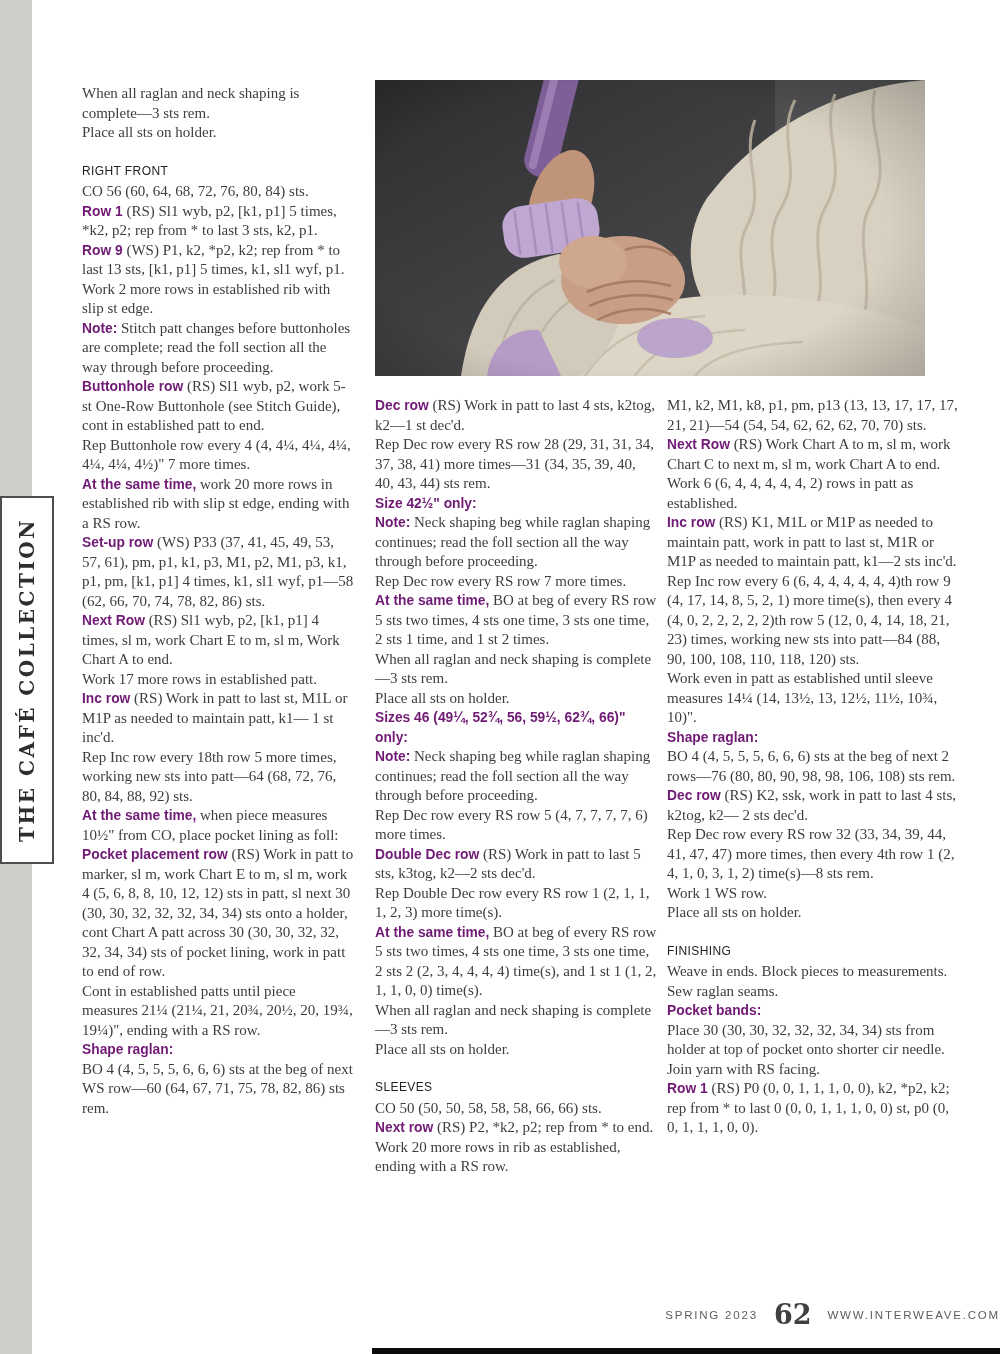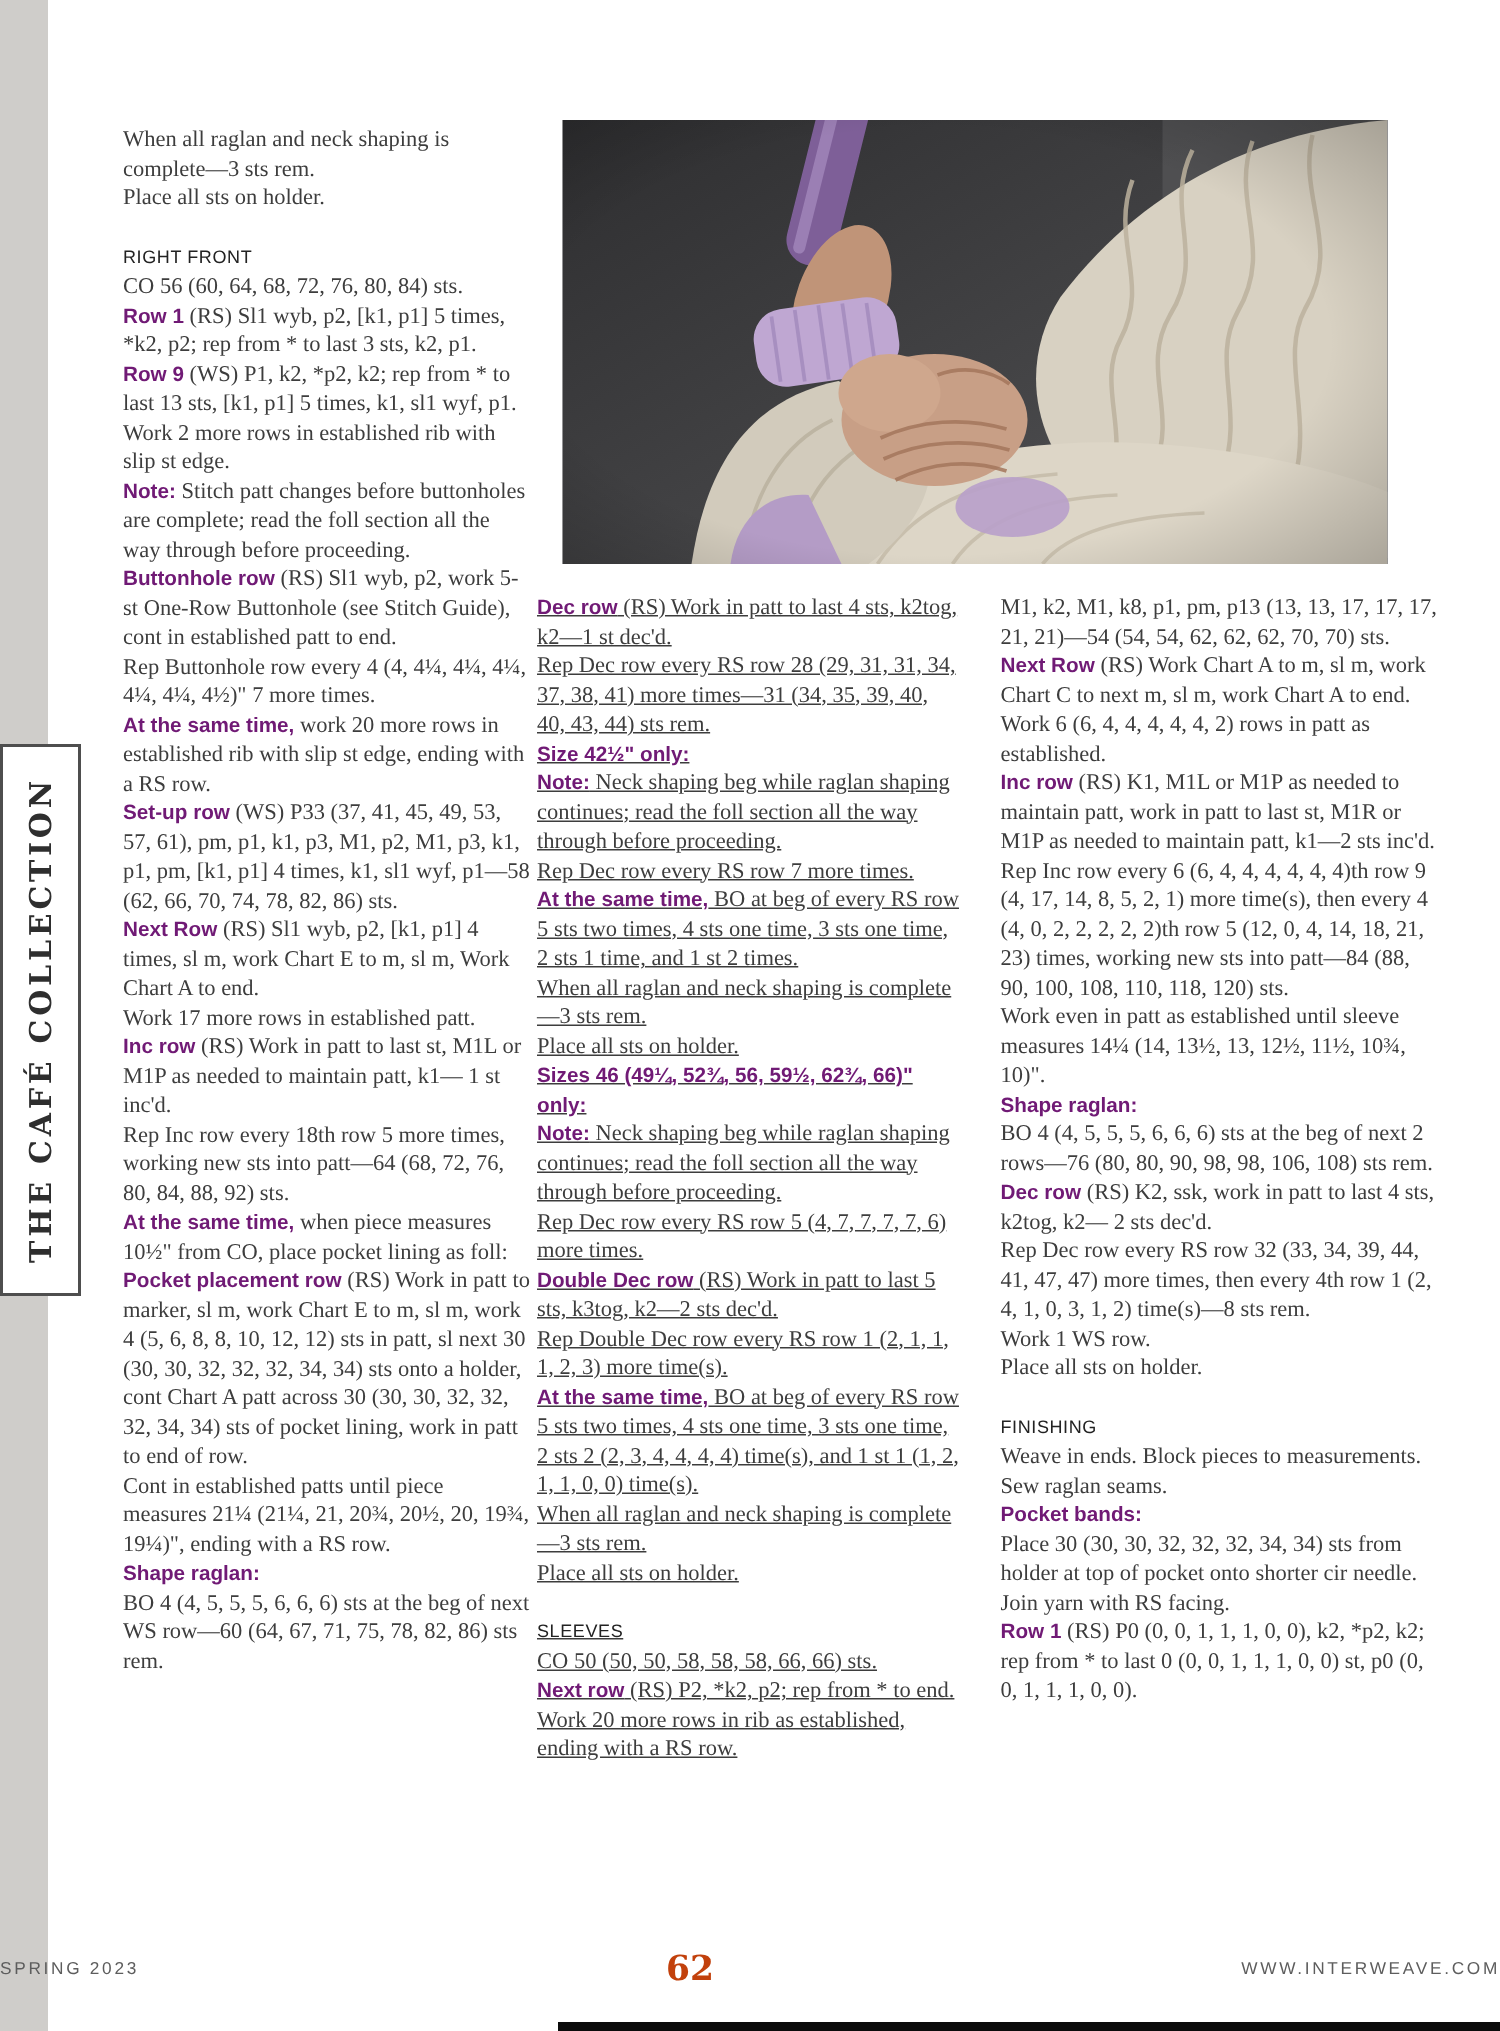--- a/index.html
+++ b/index.html
@@ -13,7 +13,7 @@
   .photo{position:absolute;left:375px;top:80px;width:550px;height:296px;overflow:hidden;background:#434345;}
   .col{position:absolute;font-size:15px;line-height:1.3;color:#3d3d3d;text-align:left;}
   .col-1{left:82px;top:84px;width:272px;}
-  .col-2{left:358px;top:396px;width:282px;text-decoration:underline;}
+  .col-2{left:375px;top:396px;width:282px;}
   .col-3{left:667px;top:396px;width:292px;}
   .para{margin:0;}
   .lead{font-family:"Liberation Sans",sans-serif;font-weight:700;font-size:13.8px;color:#701a75;}

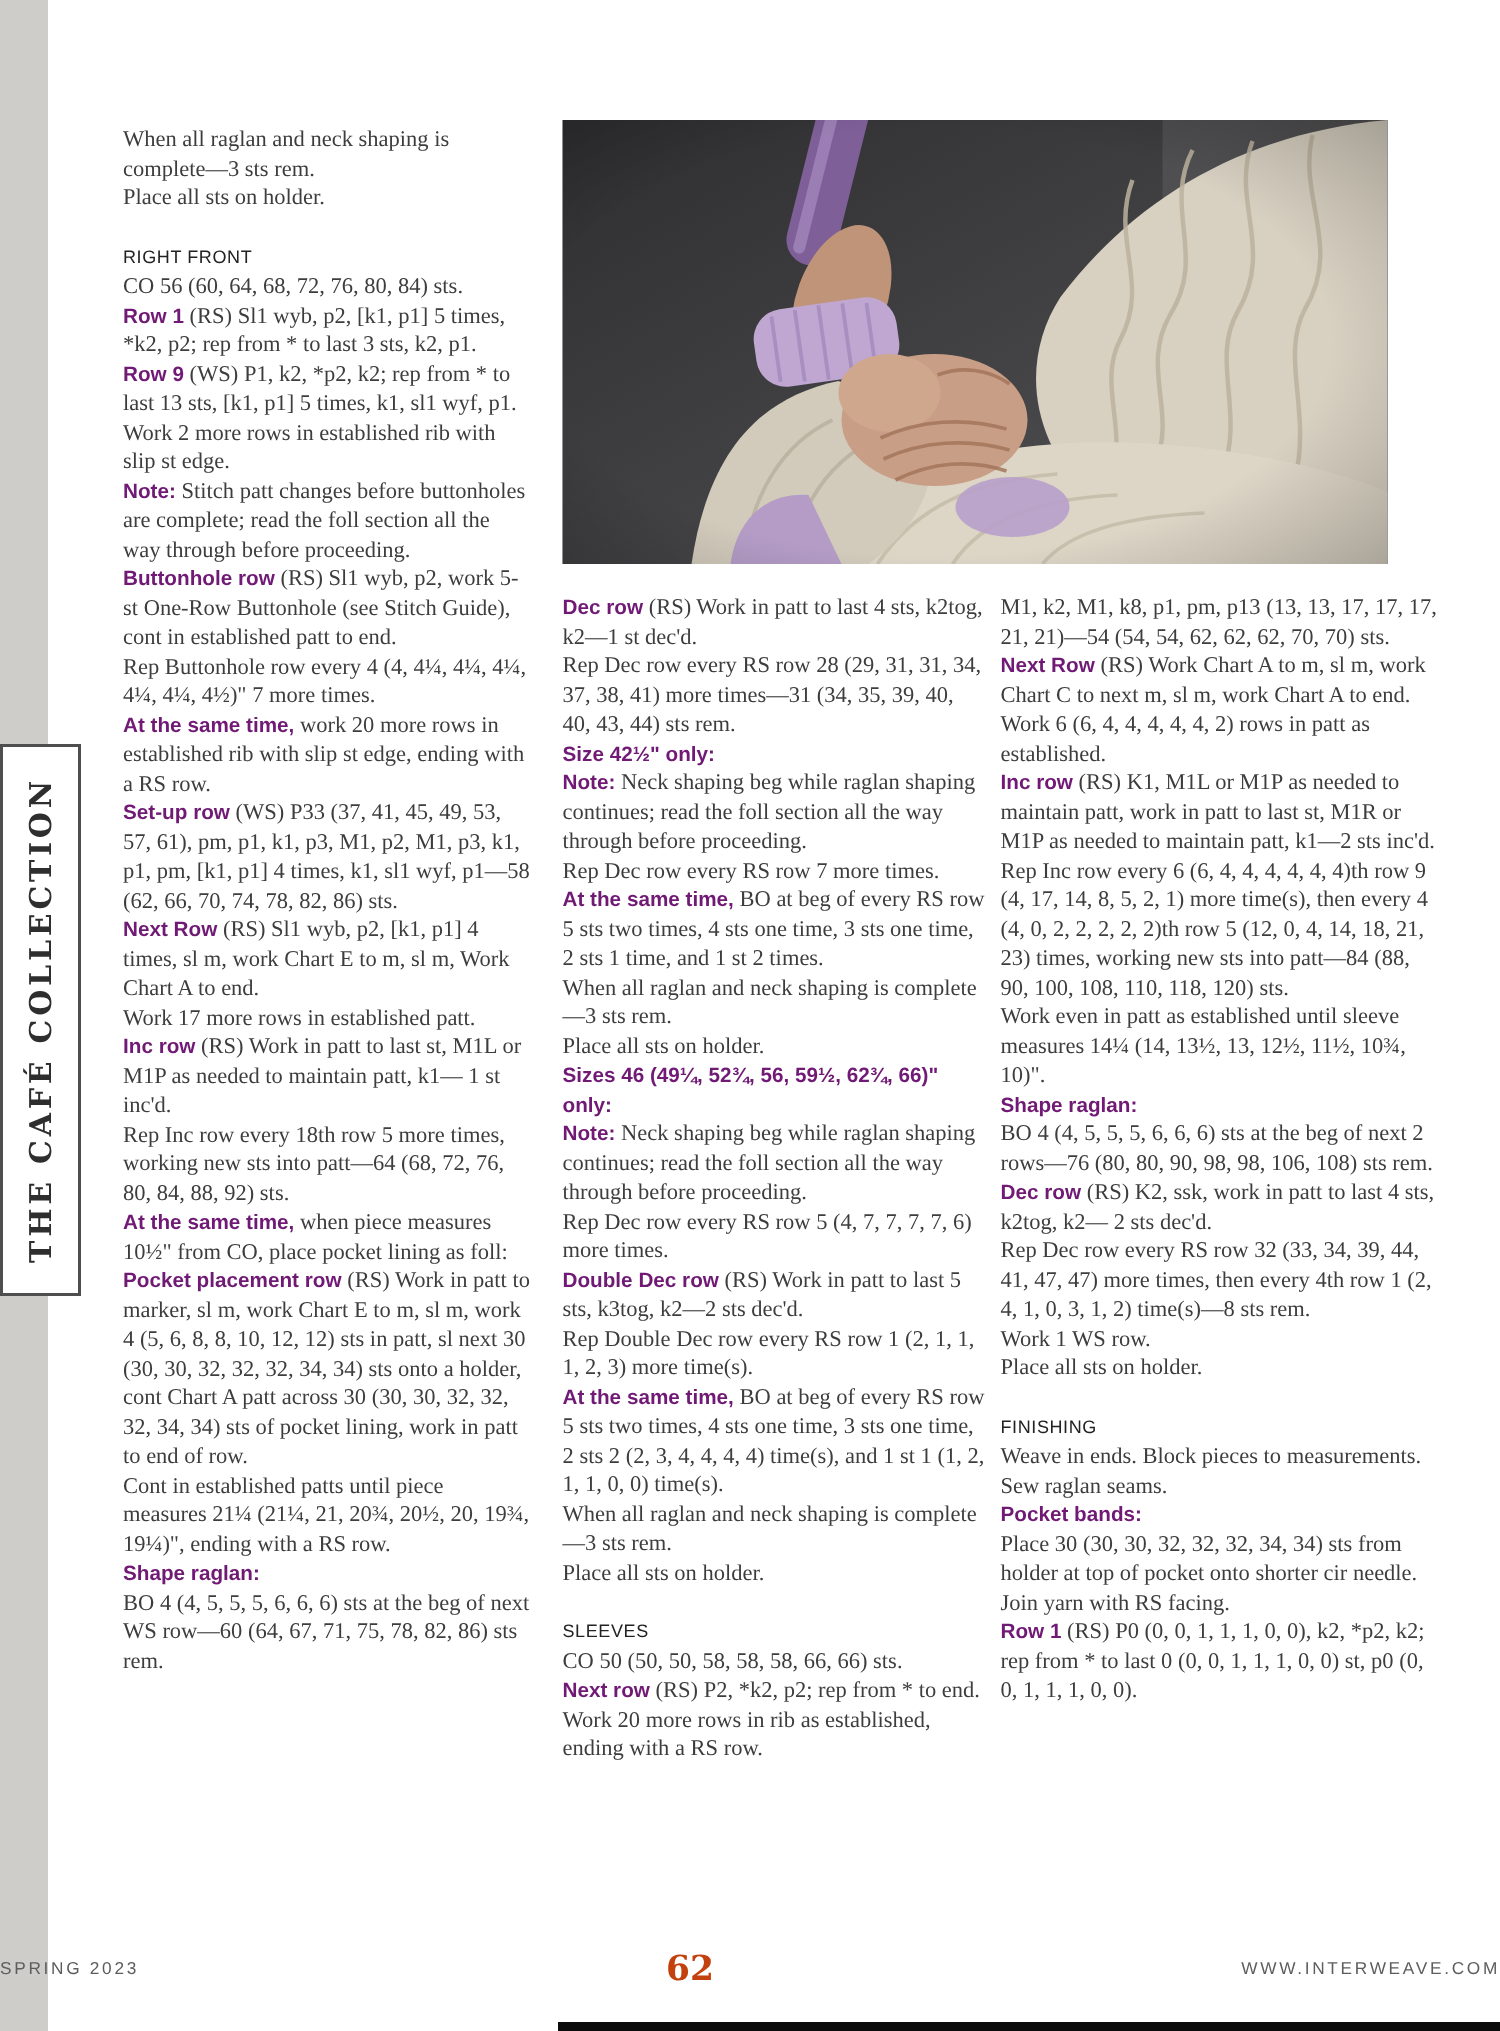--- a/index.html
+++ b/index.html
@@ -20,7 +20,7 @@
   .sec-heading{font-family:"Liberation Sans",sans-serif;font-weight:400;font-size:12px;
         letter-spacing:.4px;color:#222;margin:21px 0 3px 0;}
   .footer{position:absolute;left:0;top:1301px;width:1000px;display:flex;align-items:center;
-        justify-content:space-between;gap:16px;}
+        justify-content:flex-end;gap:16px;}
   .footer-small{font-family:"Liberation Sans",sans-serif;font-size:11.5px;letter-spacing:1.8px;color:#5d5d5d;}
   .footer-page{font-family:"DejaVu Serif",serif;font-size:23px;font-weight:bold;color:#c2410c;line-height:1;}
   .bottom-bar{position:absolute;left:372px;bottom:0;width:628px;height:6px;background:#0b0b0b;}

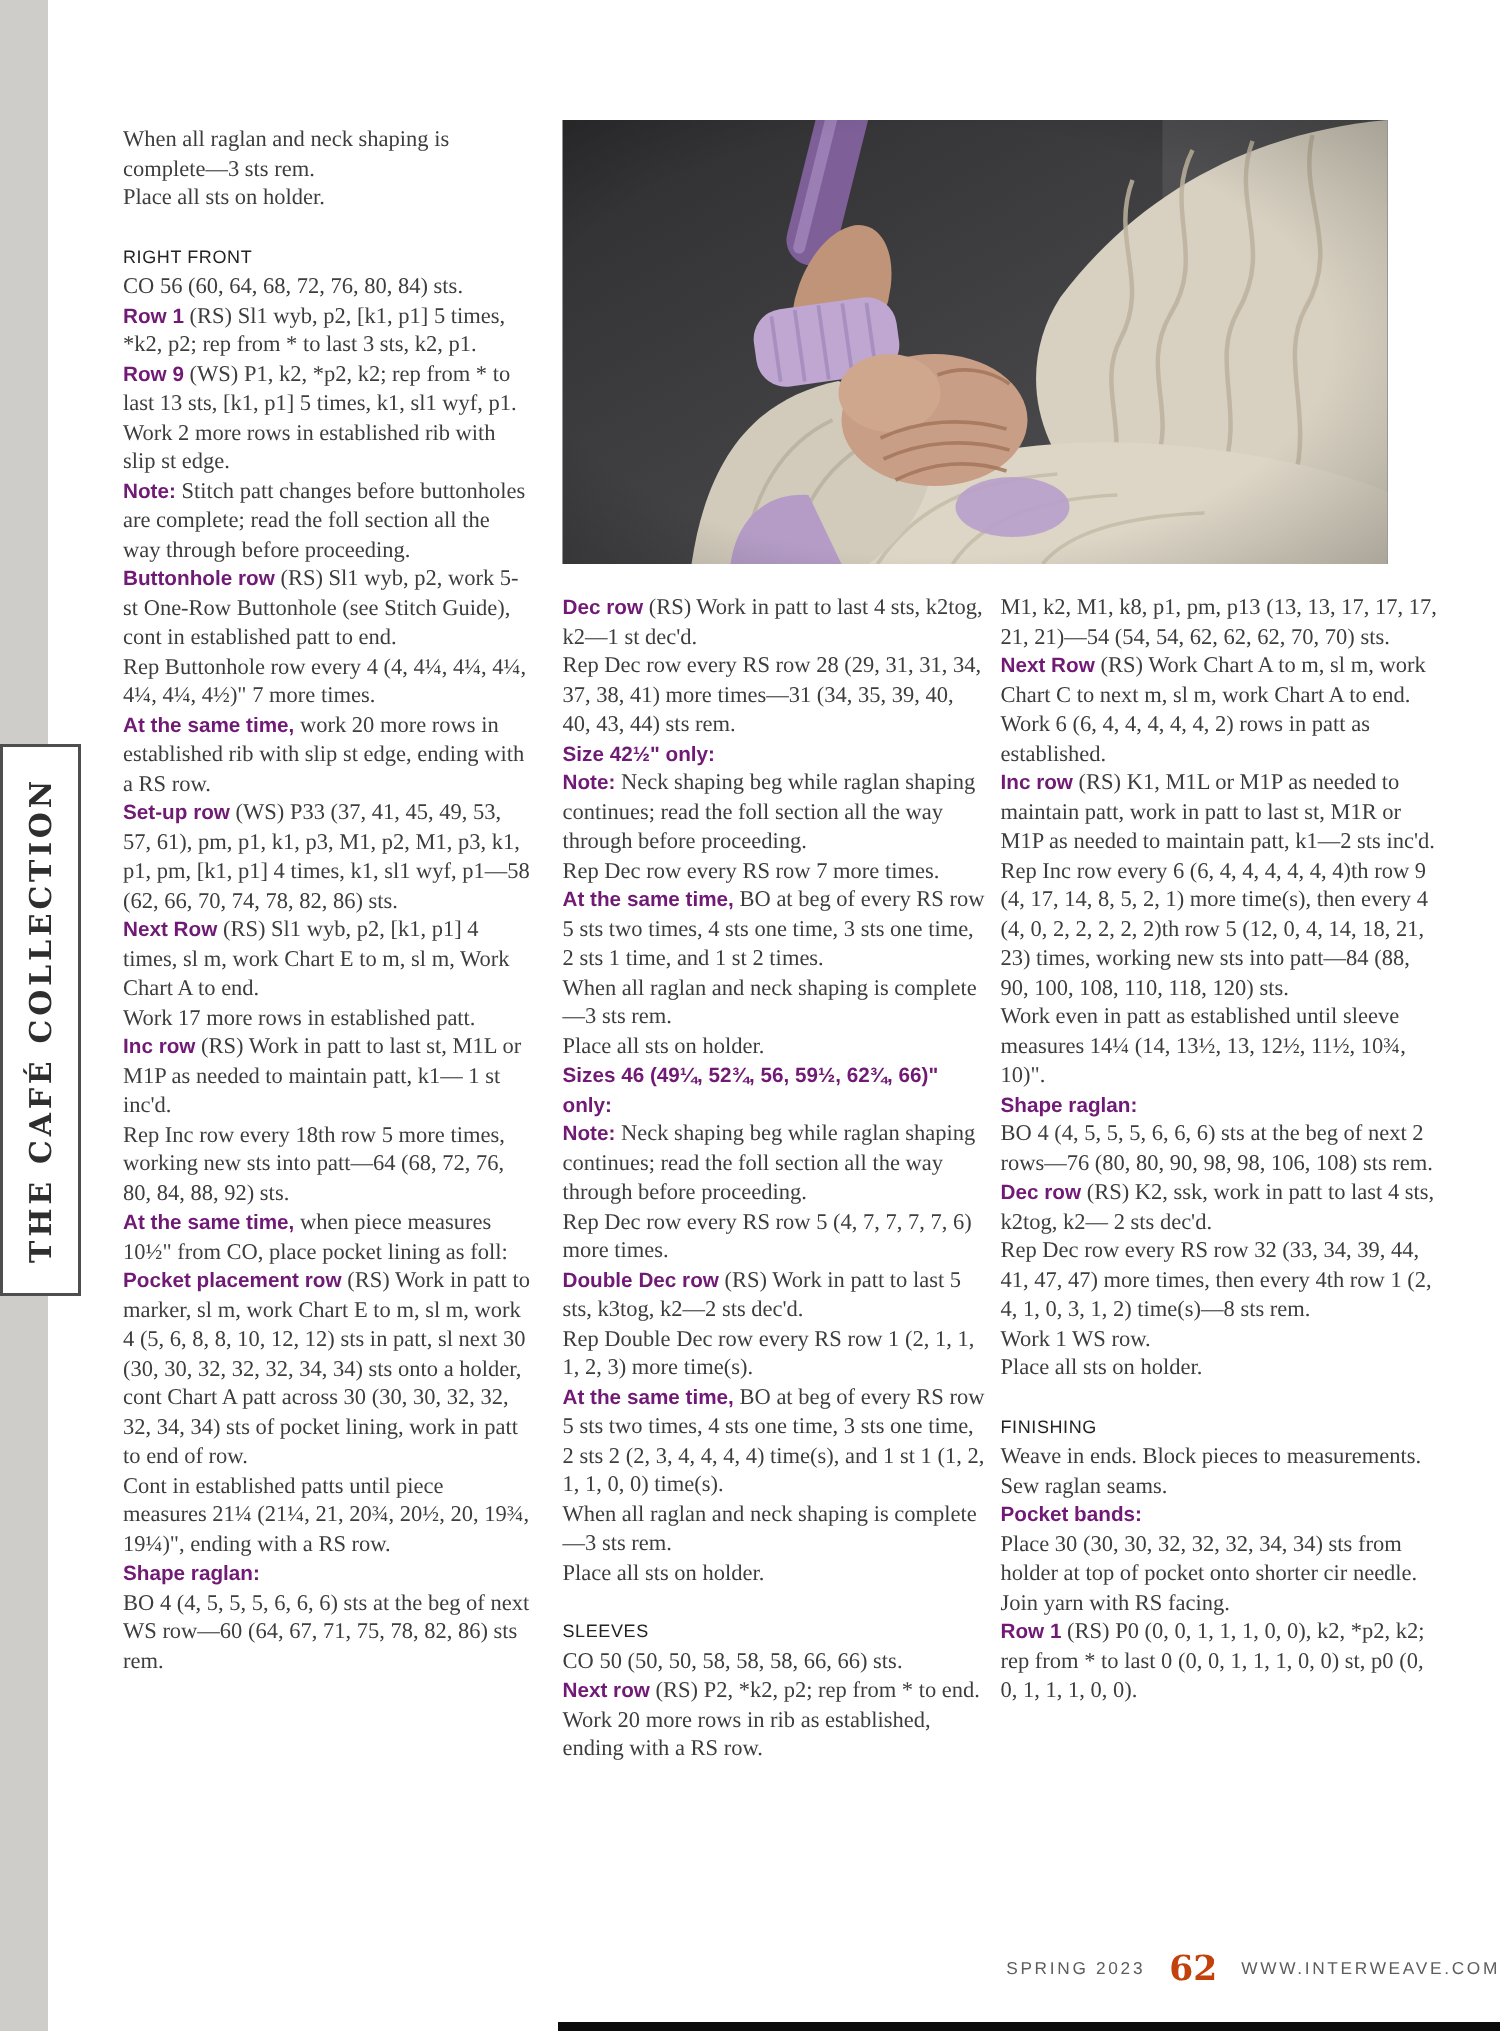--- a/index.html
+++ b/index.html
@@ -22,7 +22,7 @@
   .footer{position:absolute;left:0;top:1301px;width:1000px;display:flex;align-items:center;
         justify-content:flex-end;gap:16px;}
   .footer-small{font-family:"Liberation Sans",sans-serif;font-size:11.5px;letter-spacing:1.8px;color:#5d5d5d;}
-  .footer-page{font-family:"DejaVu Serif",serif;font-size:23px;font-weight:bold;color:#c2410c;line-height:1;}
+  .footer-page{font-family:"DejaVu Serif",serif;font-size:27px;font-weight:bold;color:#404040;line-height:1;}
   .bottom-bar{position:absolute;left:372px;bottom:0;width:628px;height:6px;background:#0b0b0b;}
 </style>
 </head>

